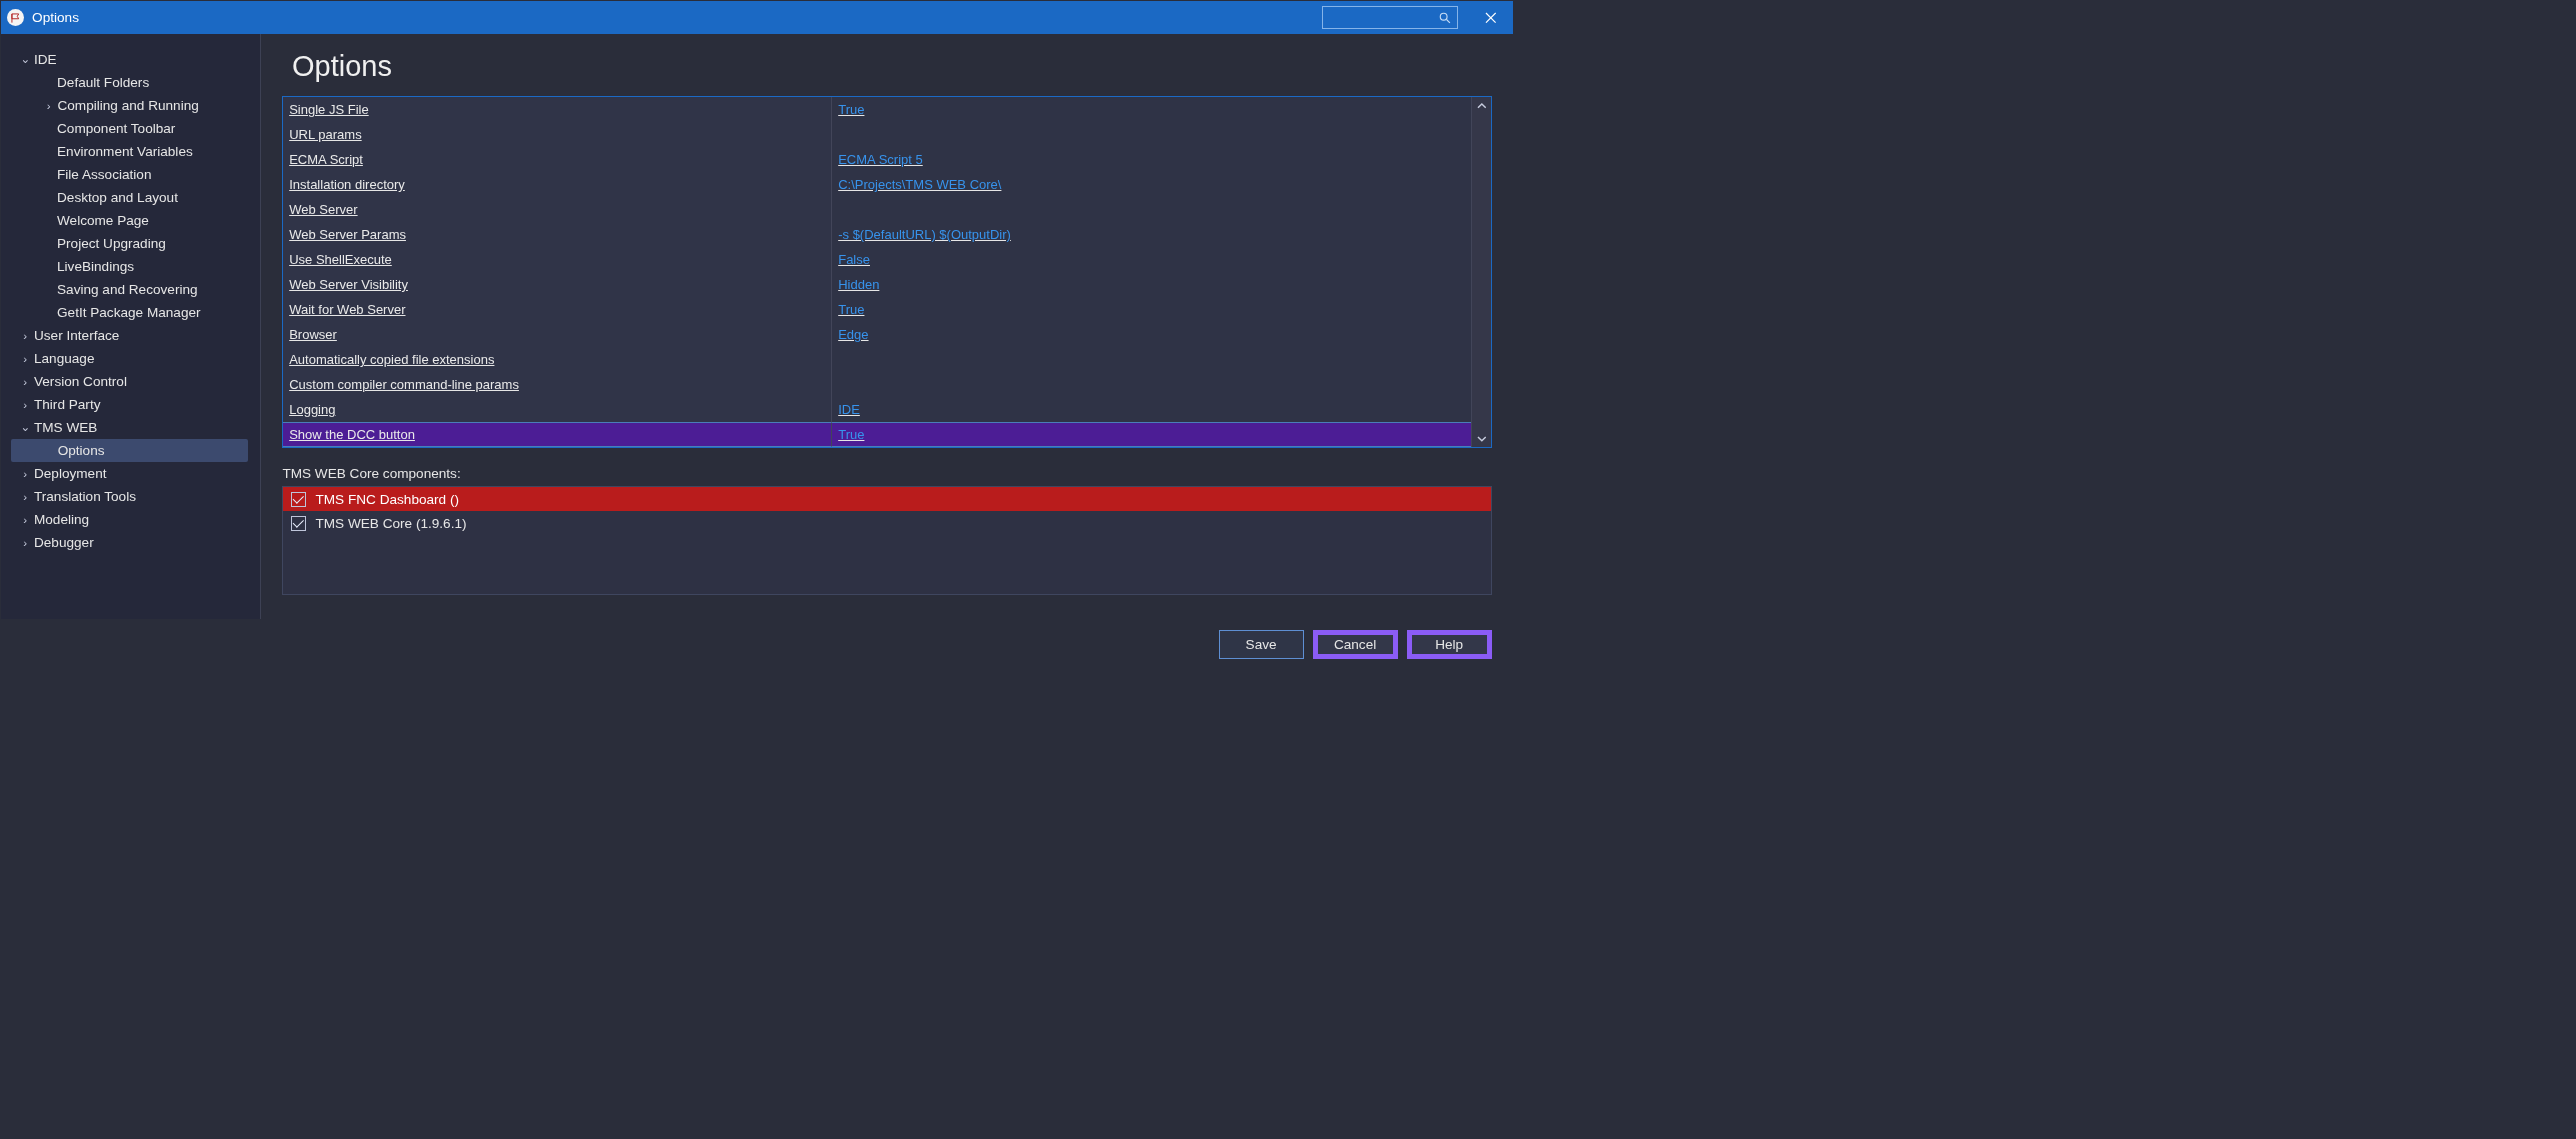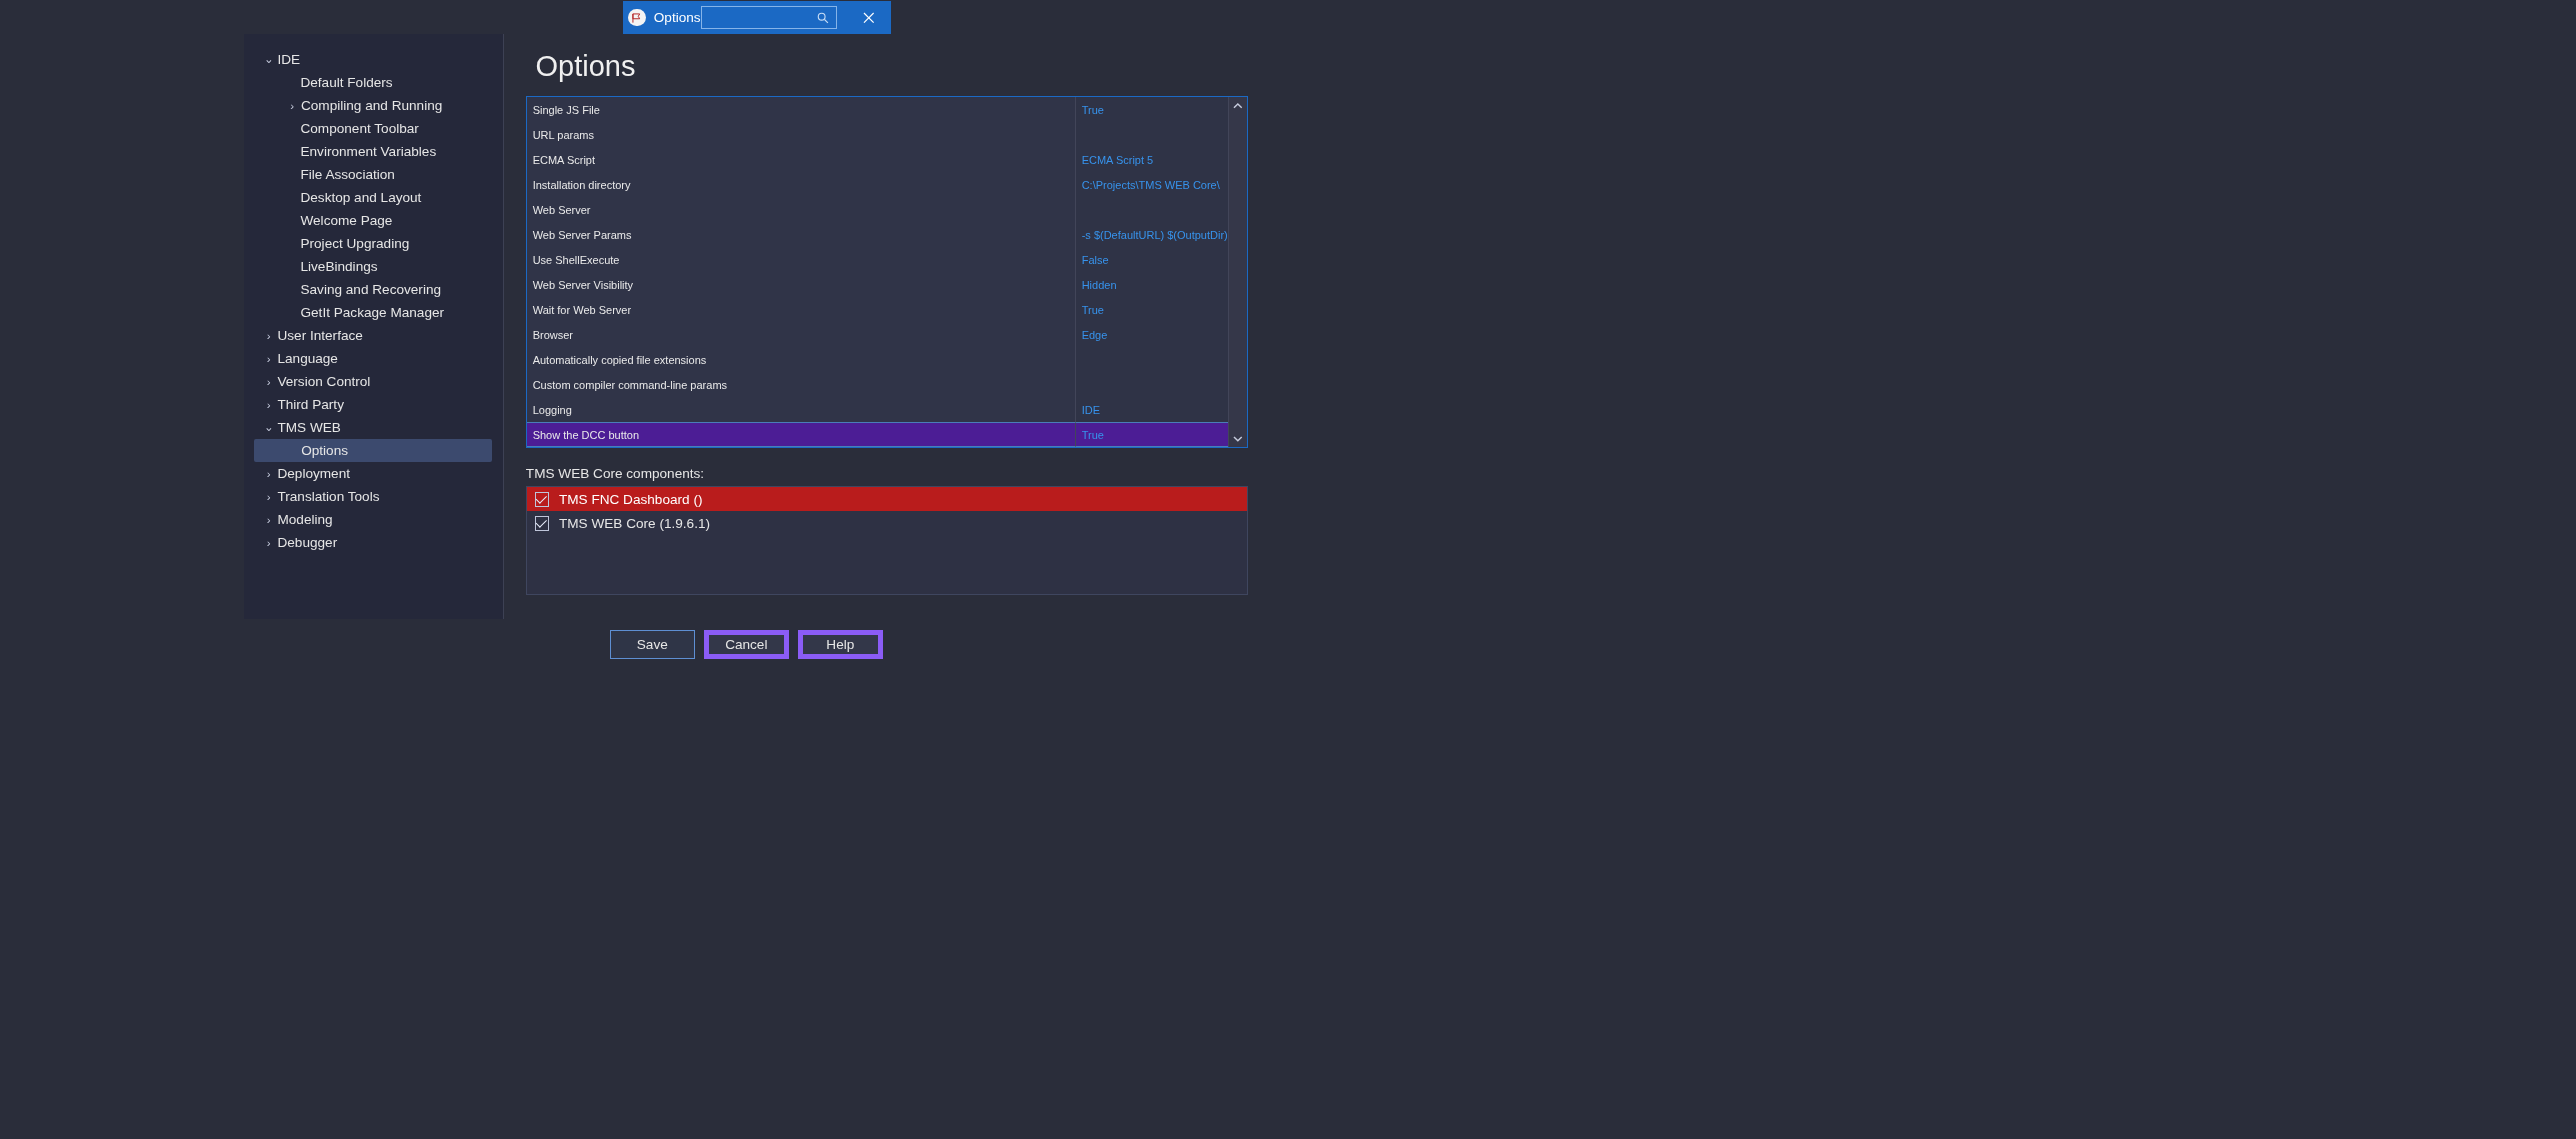--- a/index.html
+++ b/index.html
@@ -17,7 +17,6 @@
     flex-direction: column;
     border: 1px solid #2a2d3a;
     background: #2a2d3a;
-    align-items: center;
   }
   .titlebar {
     height: 33px;

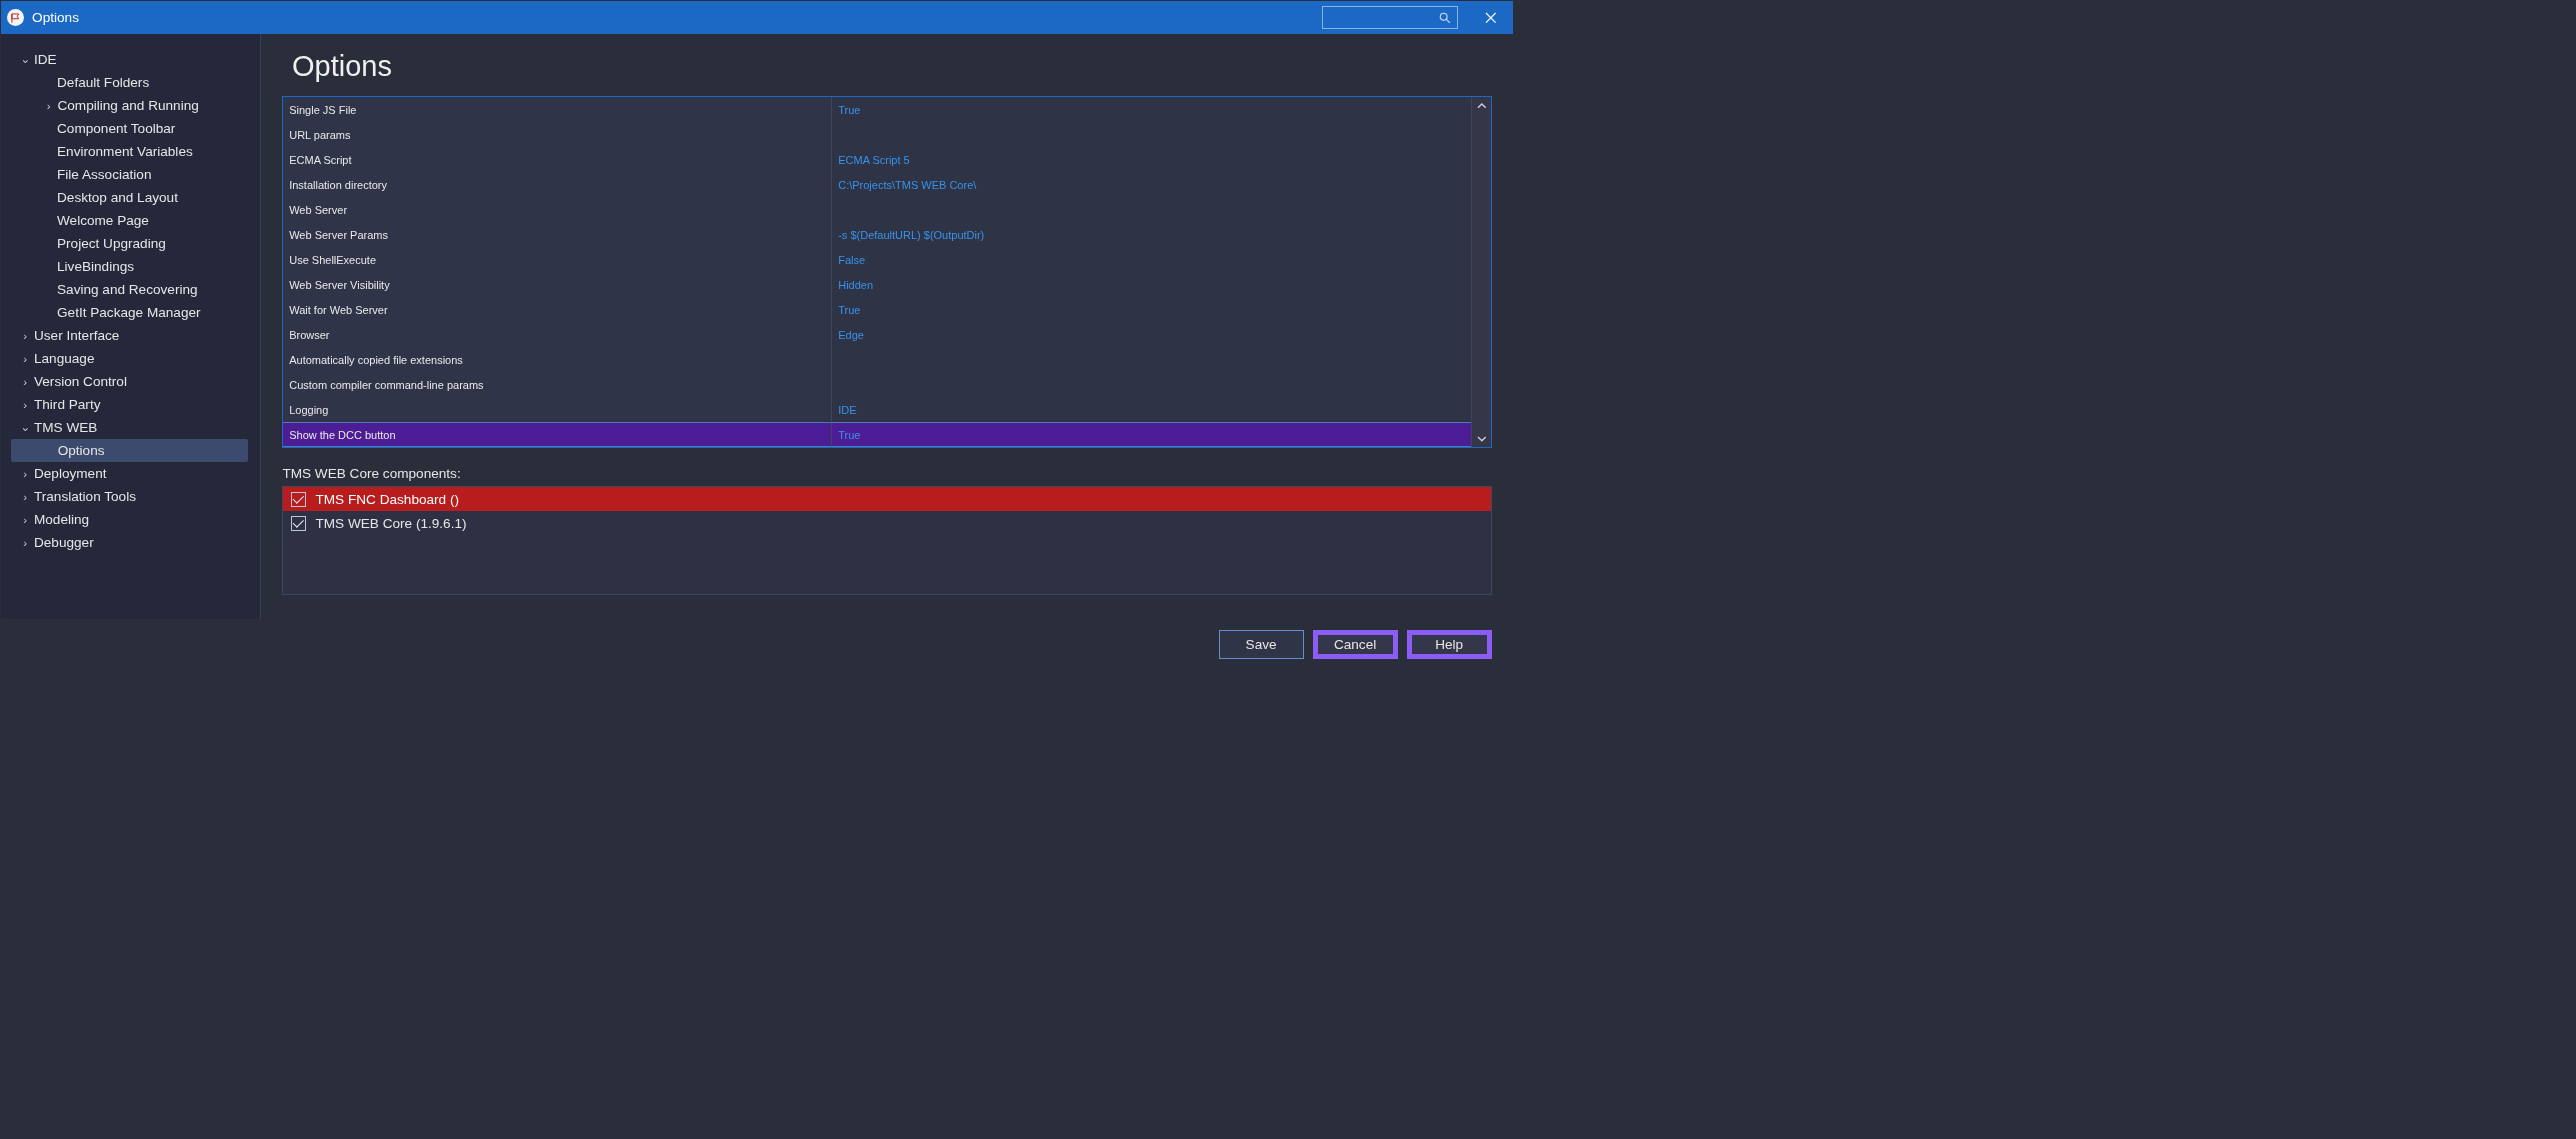--- a/index.html
+++ b/index.html
@@ -123,7 +123,8 @@
     display: flex;
     height: 25px;
     align-items: center;
-    font-size: 11px;
+    font-size: 13px;
+    text-decoration: underline;
   }
   .grid-row .name {
     width: 549px;

